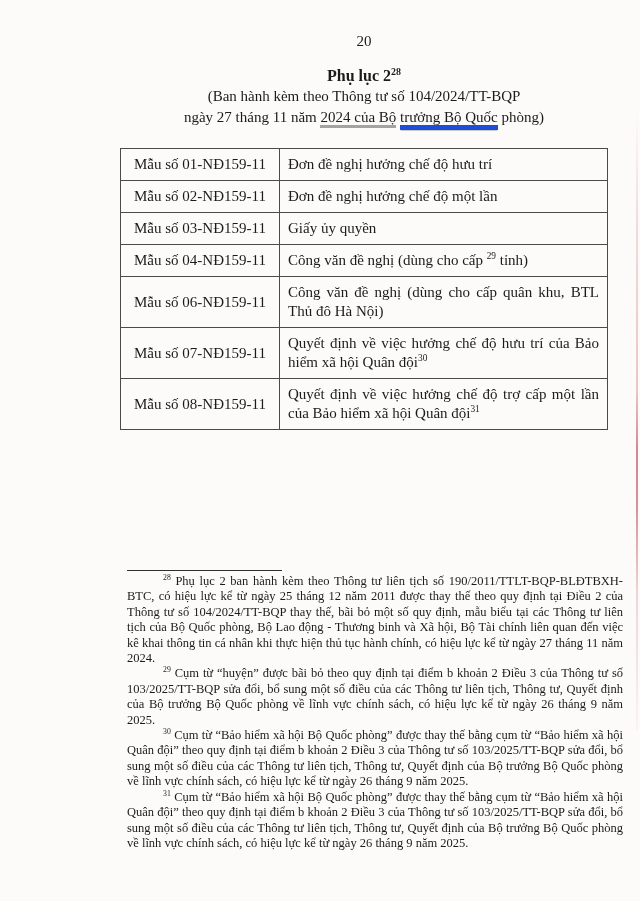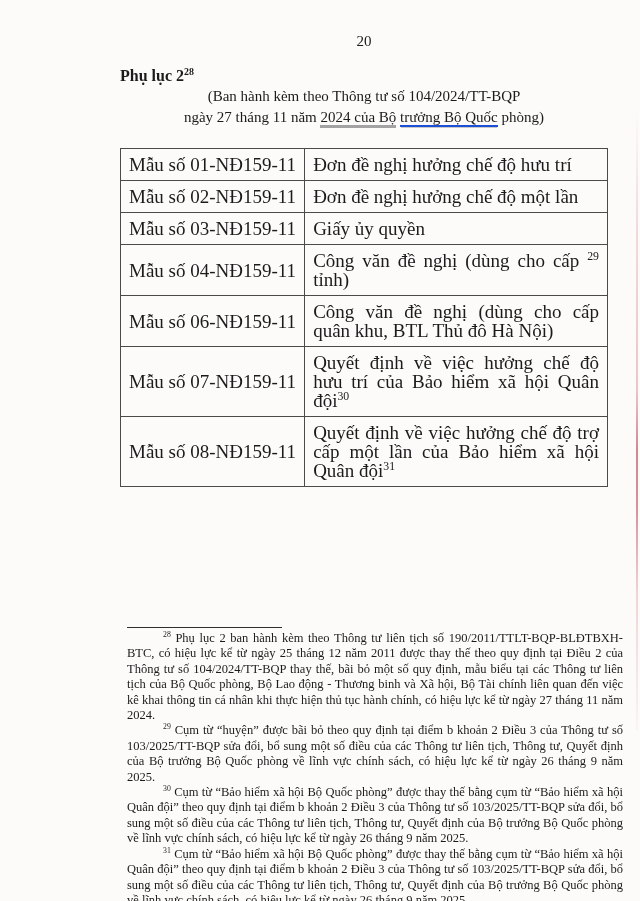--- a/index.html
+++ b/index.html
@@ -29,6 +29,7 @@
   }
   .title{
     margin-top:16px;
+    text-align:center;
     font-weight:bold;
     font-size:16px;
     line-height:20px;

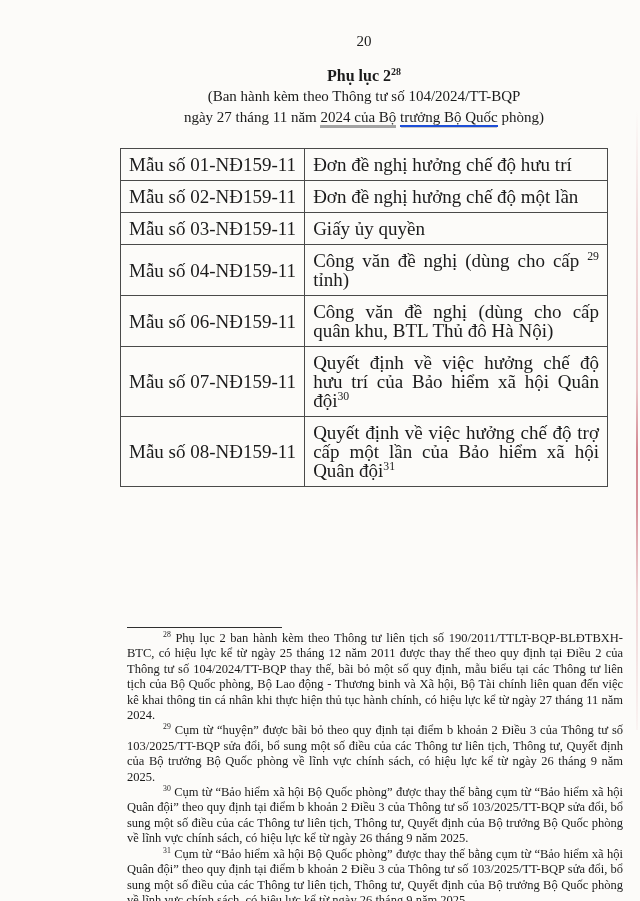--- a/index.html
+++ b/index.html
@@ -45,7 +45,7 @@
     vertical-align:super;
   }
   .u-solid{border-bottom:3px solid #a3a3a3;}
-  .u-gray{border-bottom:2px solid #1d4ed8;box-shadow:0 2px 0 -1px #c9c9c9;}
+  .u-gray{border-bottom:5px solid #1d4ed8;box-shadow:0 2px 0 -1px #c9c9c9;}
   table.forms{
     margin-top:20px;
     border-collapse:collapse;

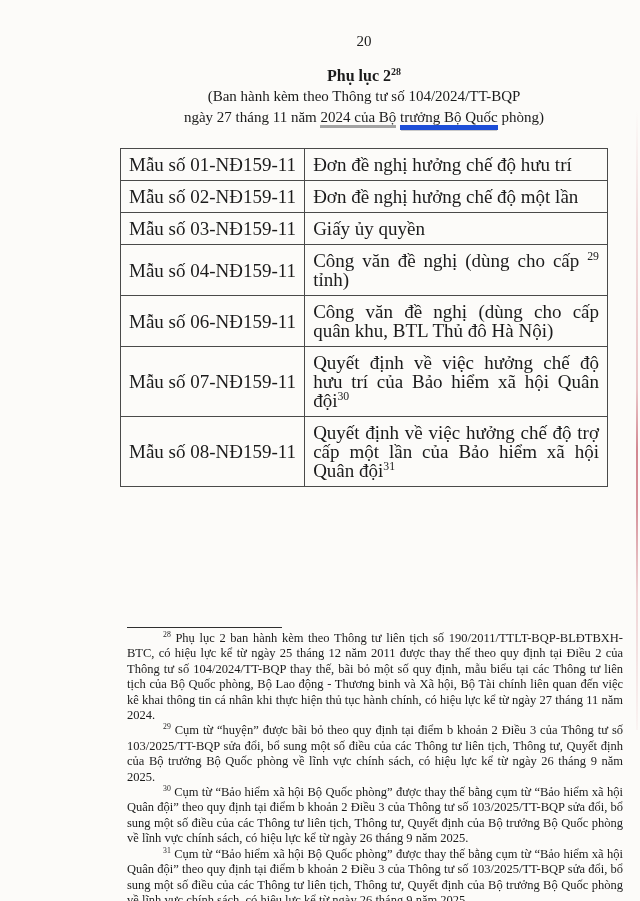--- a/index.html
+++ b/index.html
@@ -50,7 +50,7 @@
     margin-top:20px;
     border-collapse:collapse;
     width:488px;
-    font-size:19px;
+    font-size:15px;
     line-height:19px;
   }
   table.forms td{

